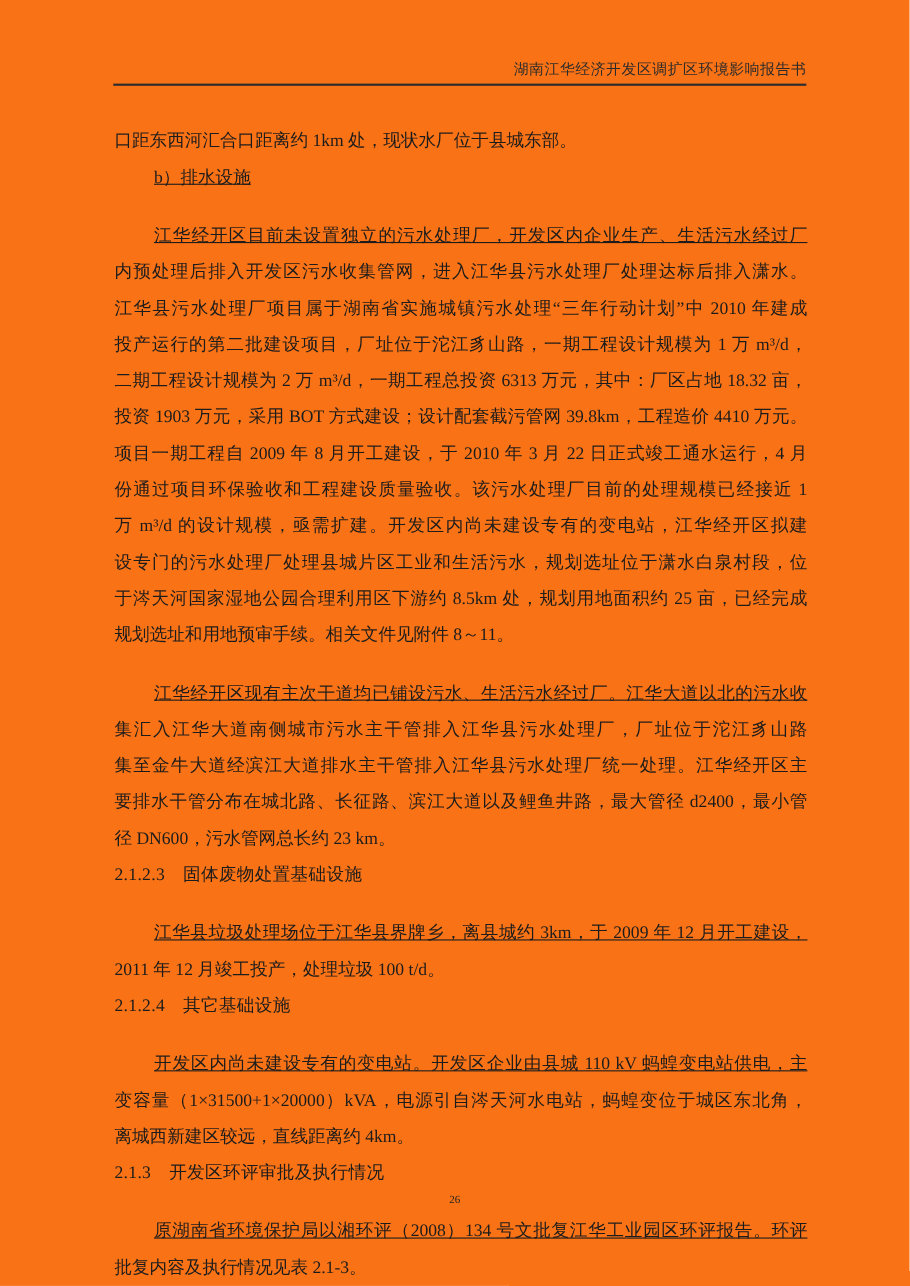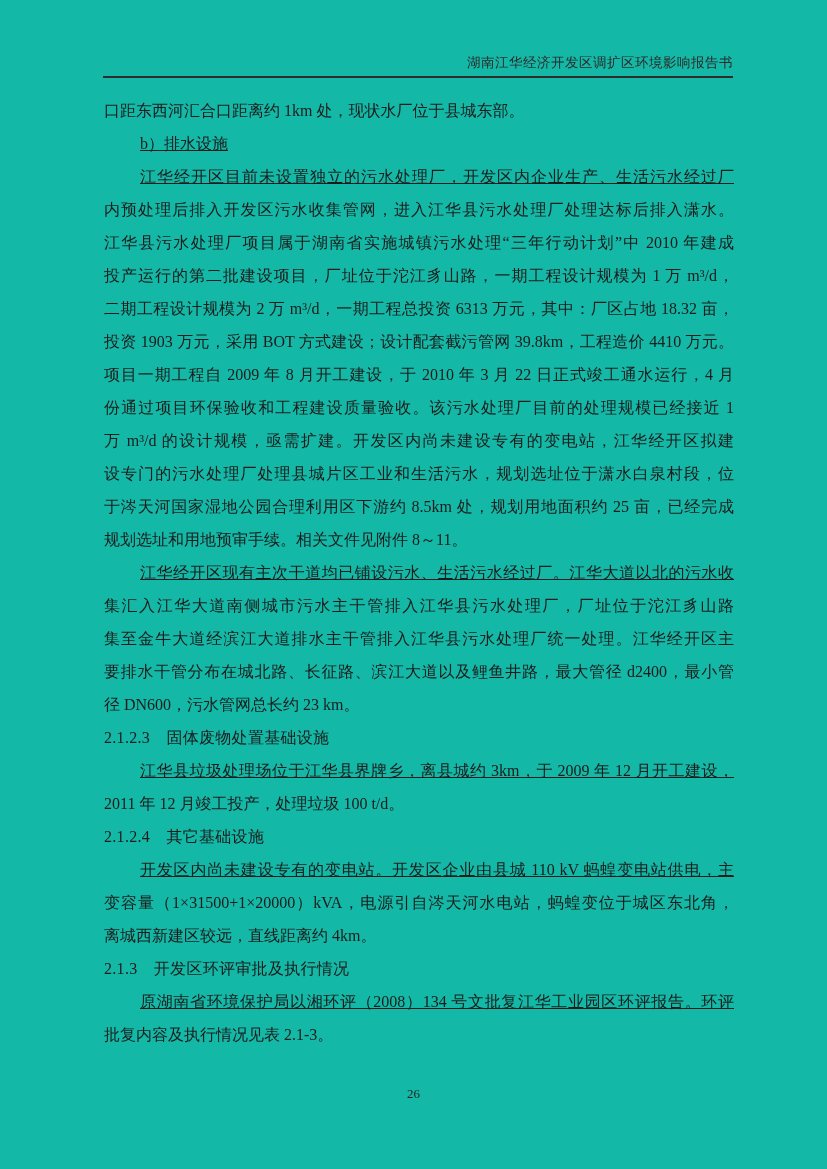--- a/index.html
+++ b/index.html
@@ -11,7 +11,7 @@
     position: relative;
     width: 827px;
     height: 1169px;
-    background: #14b8a6;
+    background: #f97316;
     font-family: "Liberation Serif", "DejaVu Serif", serif;
     color: #1c1c1c;
     overflow: hidden;

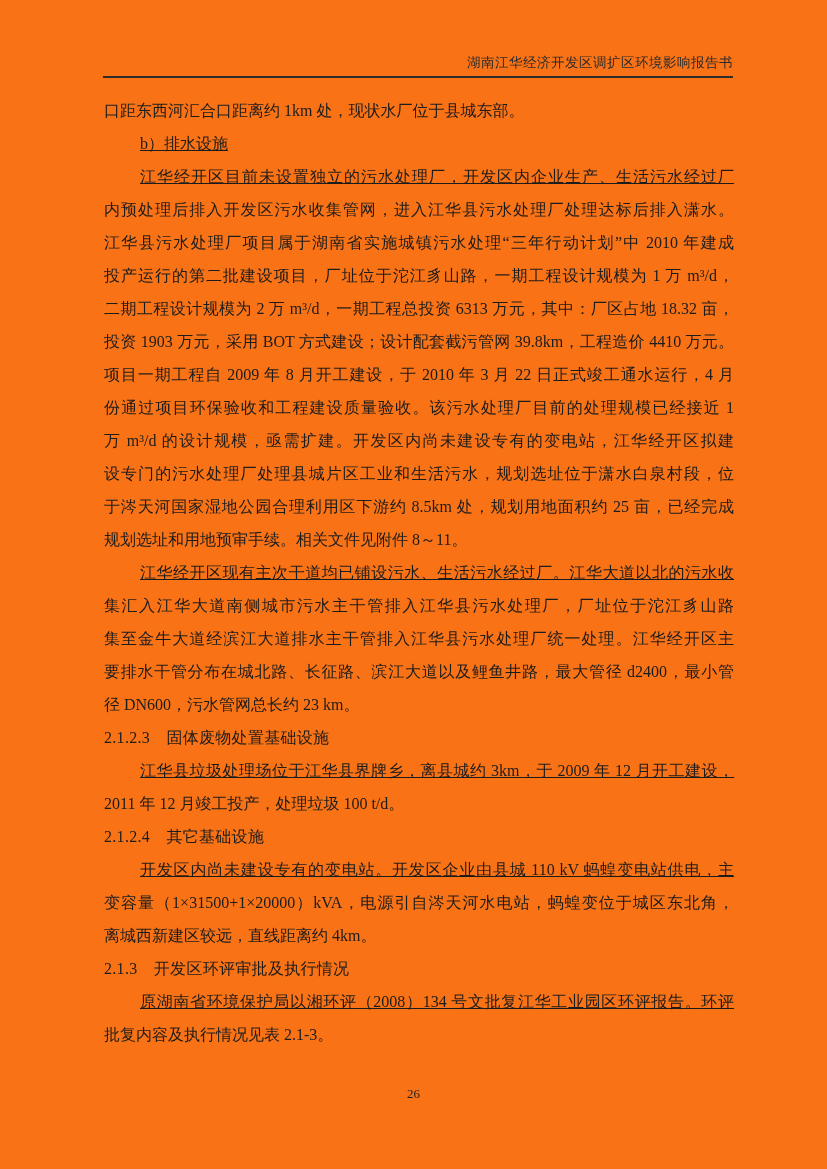--- a/index.html
+++ b/index.html
@@ -38,7 +38,7 @@
   .body-text {
     position: absolute;
     left: 104px;
-    top: 94px;
+    top: 112px;
     width: 630px;
   }
   .line {

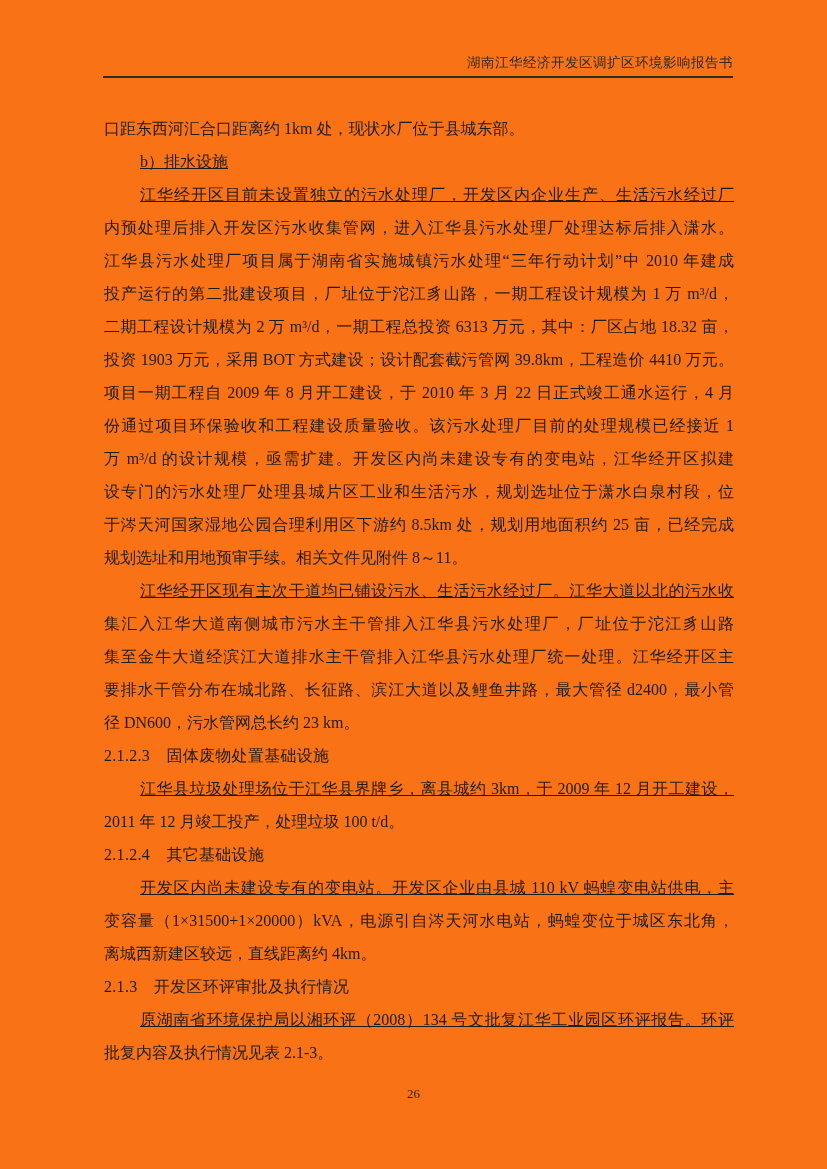--- a/index.html
+++ b/index.html
@@ -63,6 +63,7 @@
   }
   .line.indent.justify {
     width: 594px;
+    margin-top: 20px;
   }
   .heading {
     letter-spacing: 0.3px;

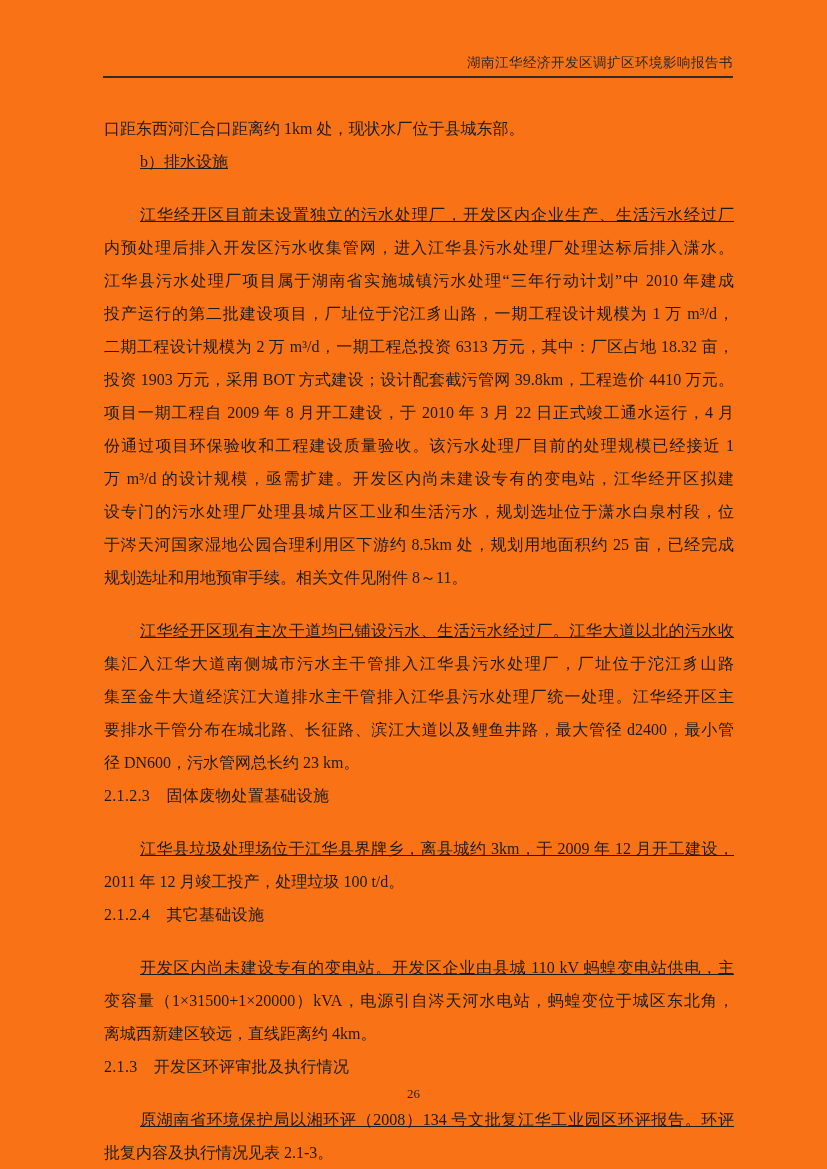--- a/index.html
+++ b/index.html
@@ -74,7 +74,7 @@
     top: 1086px;
     width: 827px;
     text-align: center;
-    font-size: 13px;
+    font-size: 10px;
     color: #222222;
   }
 </style>

